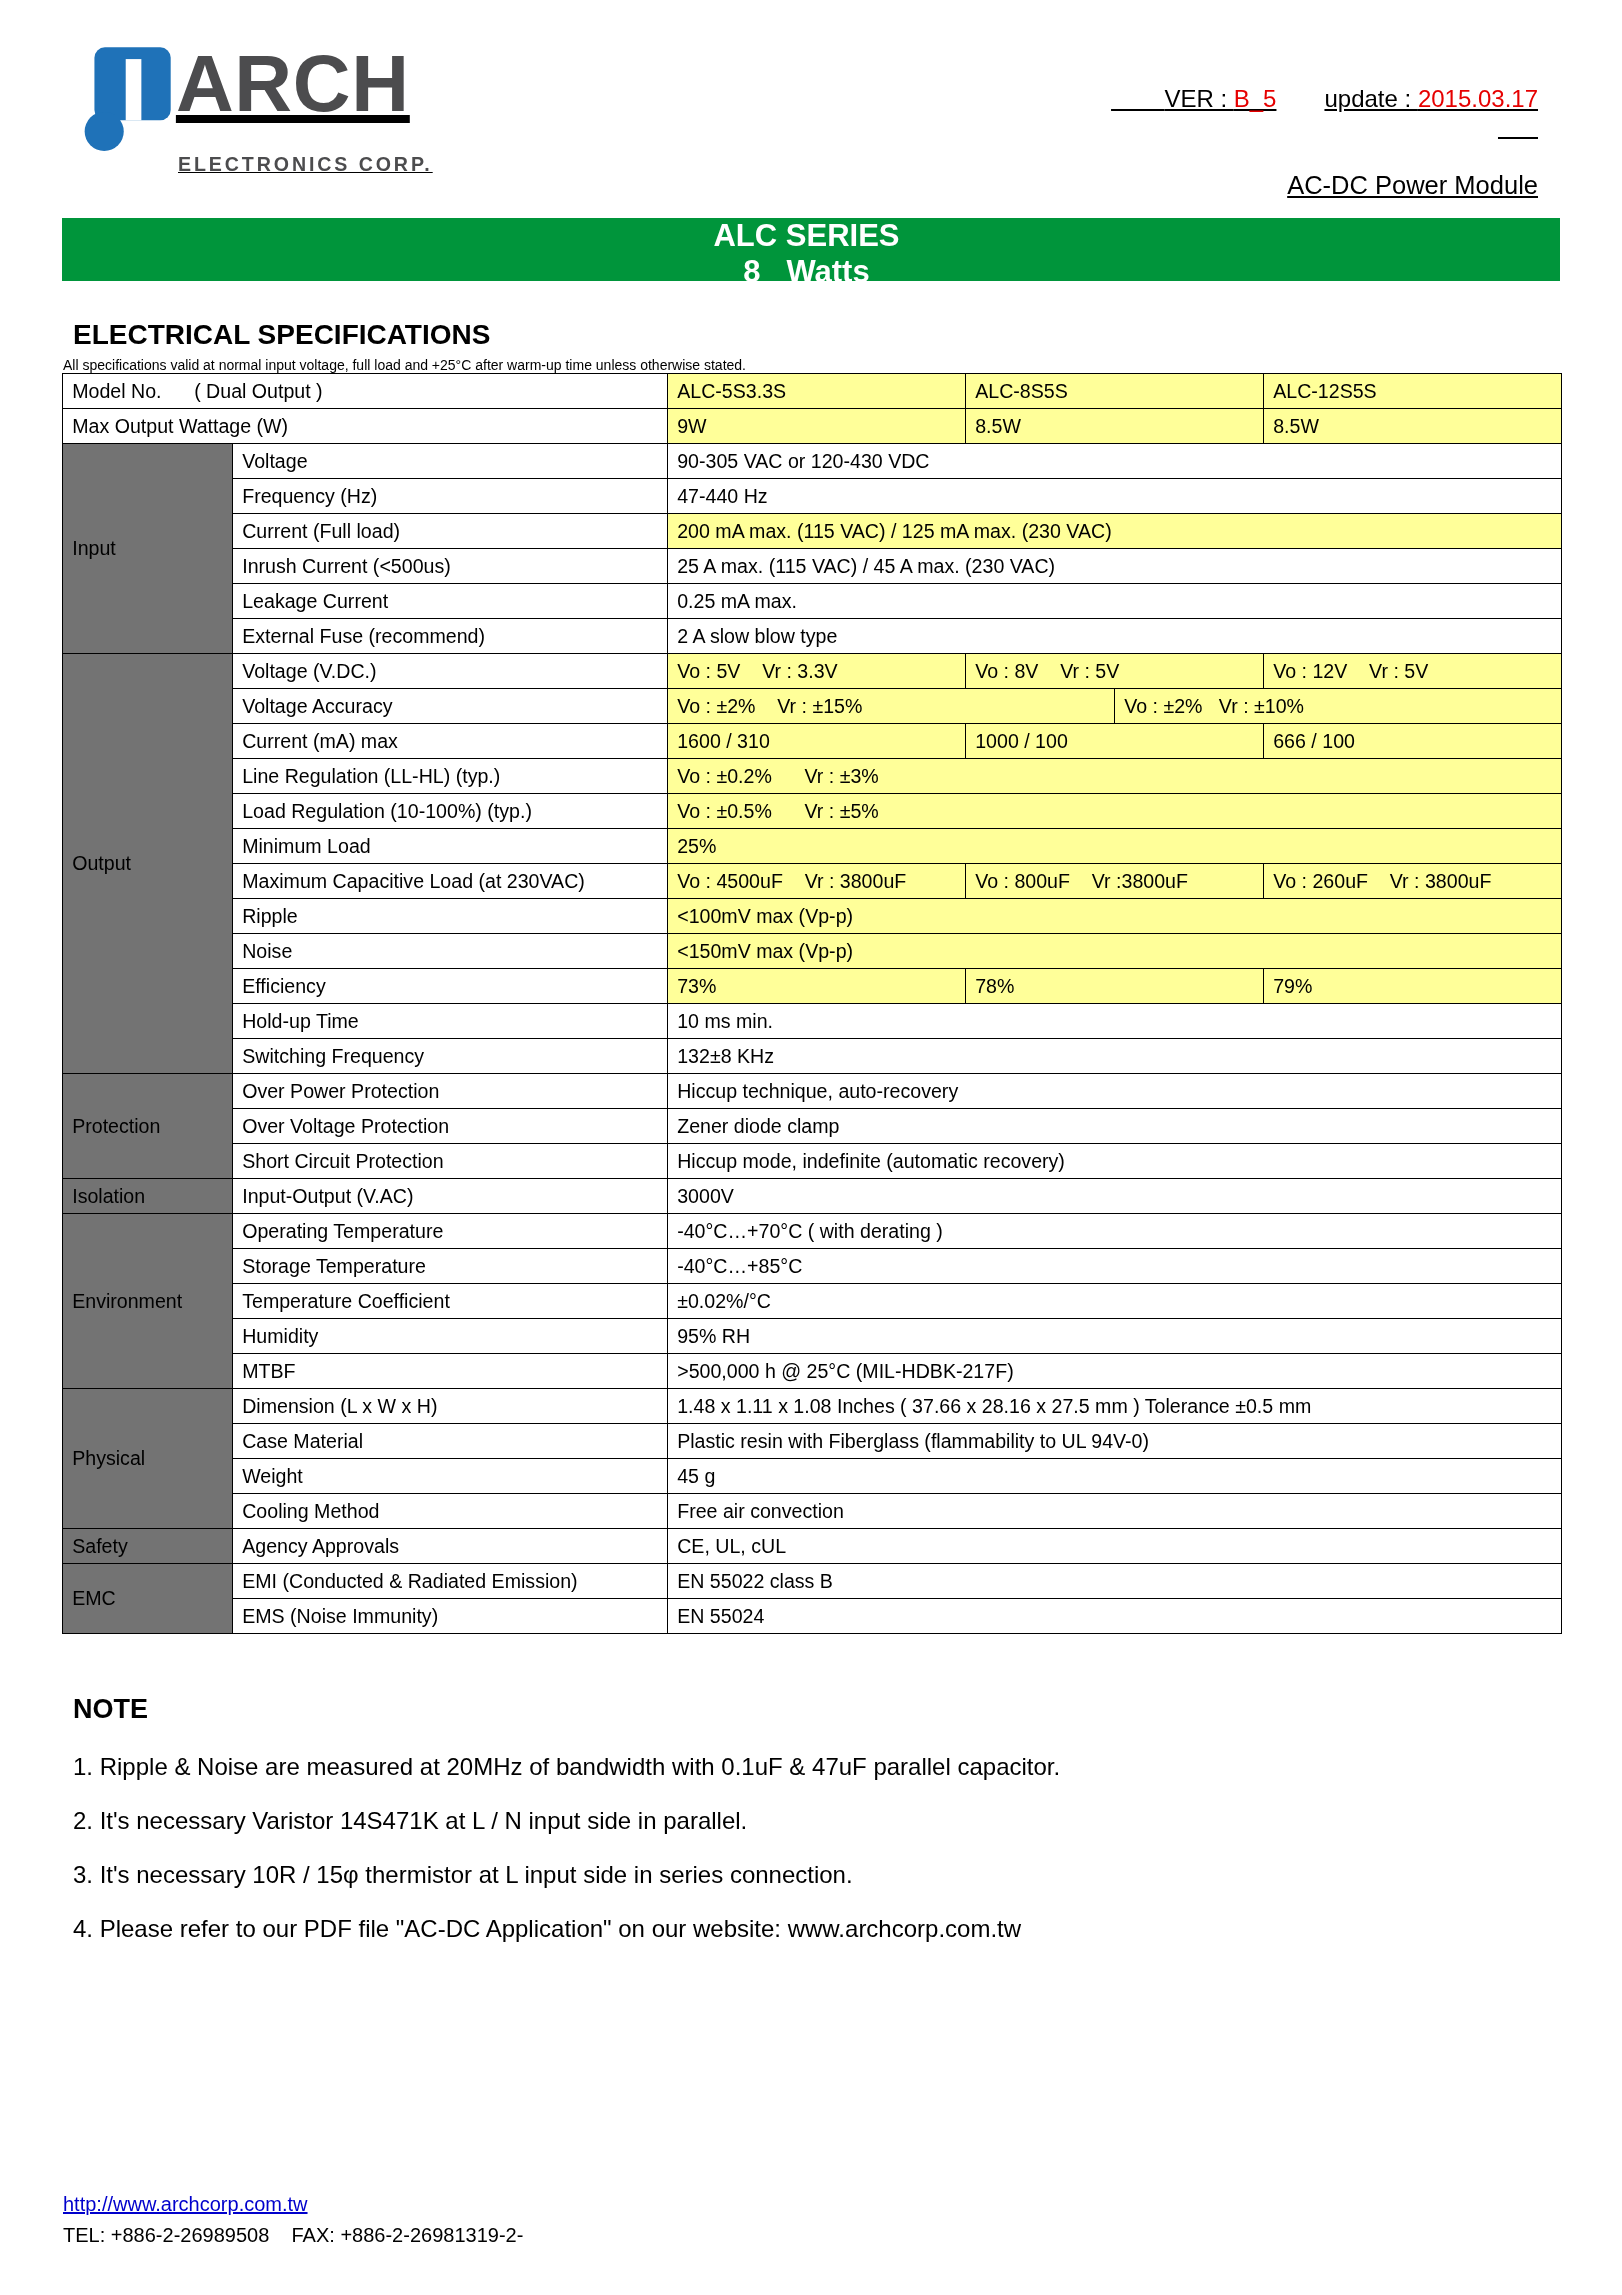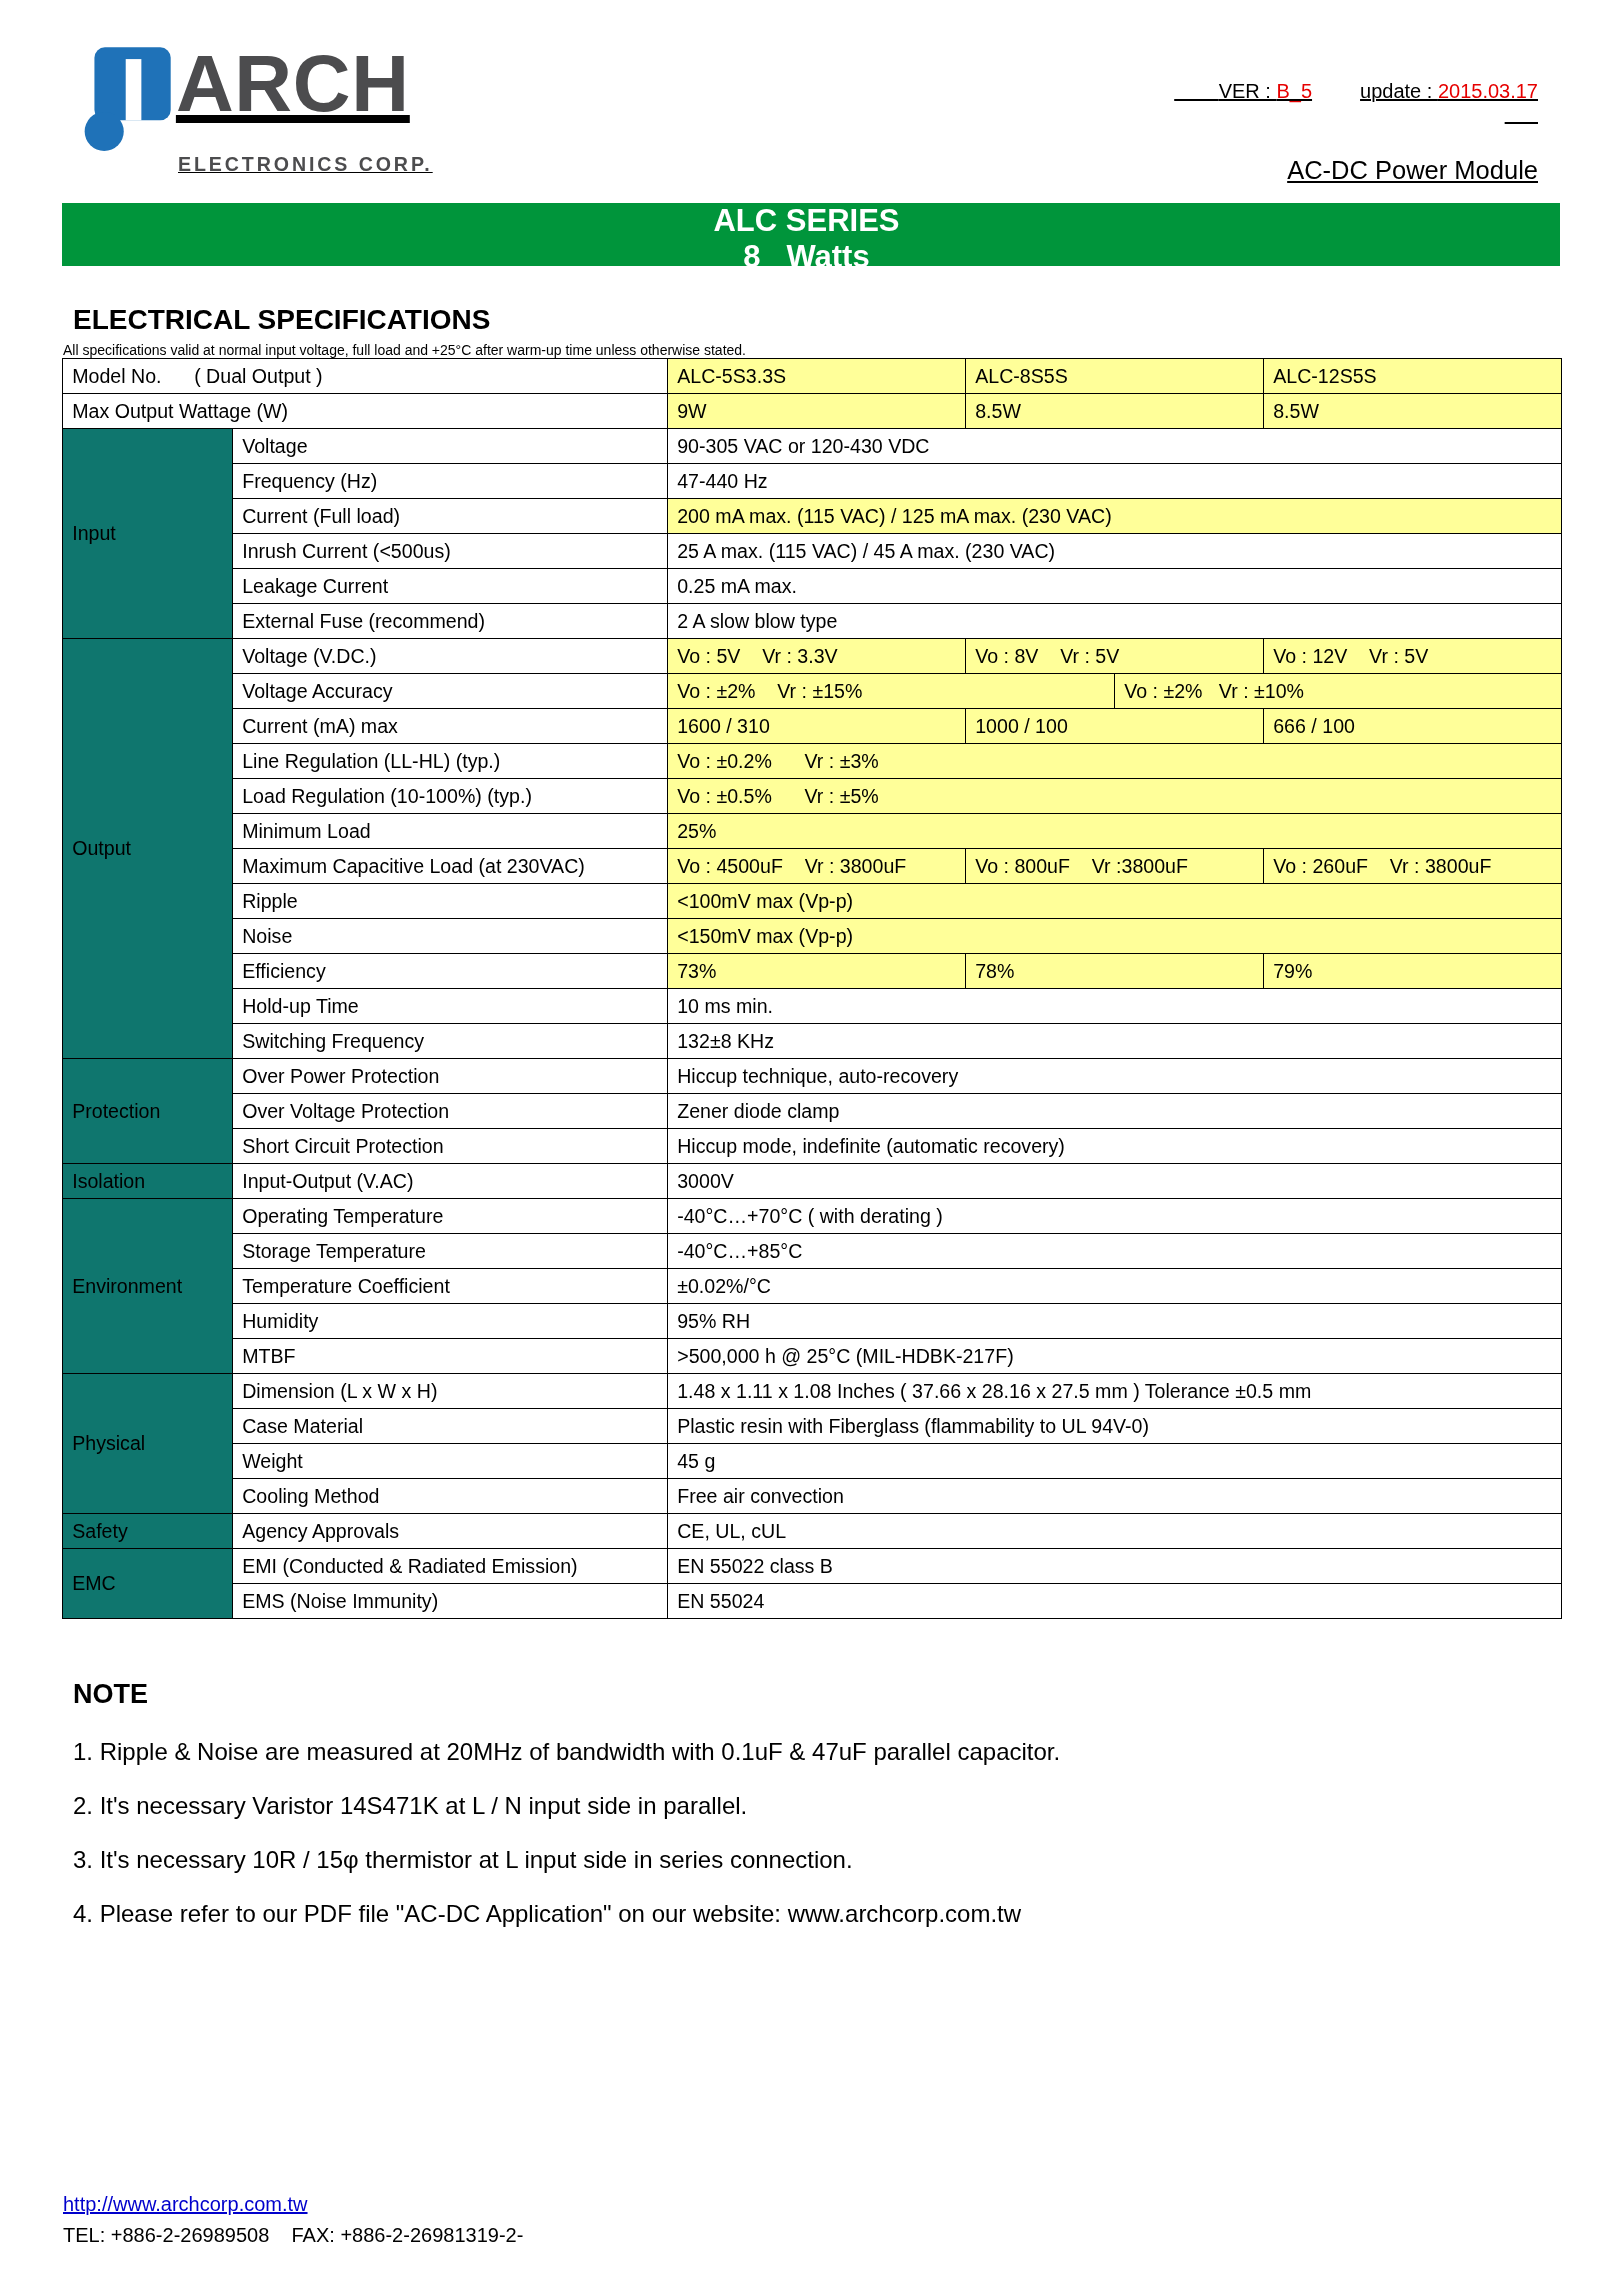--- a/index.html
+++ b/index.html
@@ -18,7 +18,7 @@
   .logo-name { font-size:80px; font-weight:bold; color:var(--logo-gray,#4c4c4e); line-height:0.95; letter-spacing:0.7px; margin-left:3.9px; }
   .logo-sub { font-size:19.6px; font-weight:bold; color:var(--logo-gray,#4c4c4e); letter-spacing:2.9px; margin-left:94px; margin-top:0px; }
   .top-right { text-align:right; padding-top:10.5px; }
-  .ver-line { font-size:20px; white-space:pre; }
+  .ver-line { font-size:24px; white-space:pre; }
   .ver-line .gap { margin-left:48px; }
   .red { color:var(--accent-red,#e60000); }
   .module-title { font-size:25.5px; margin-top:30px; }

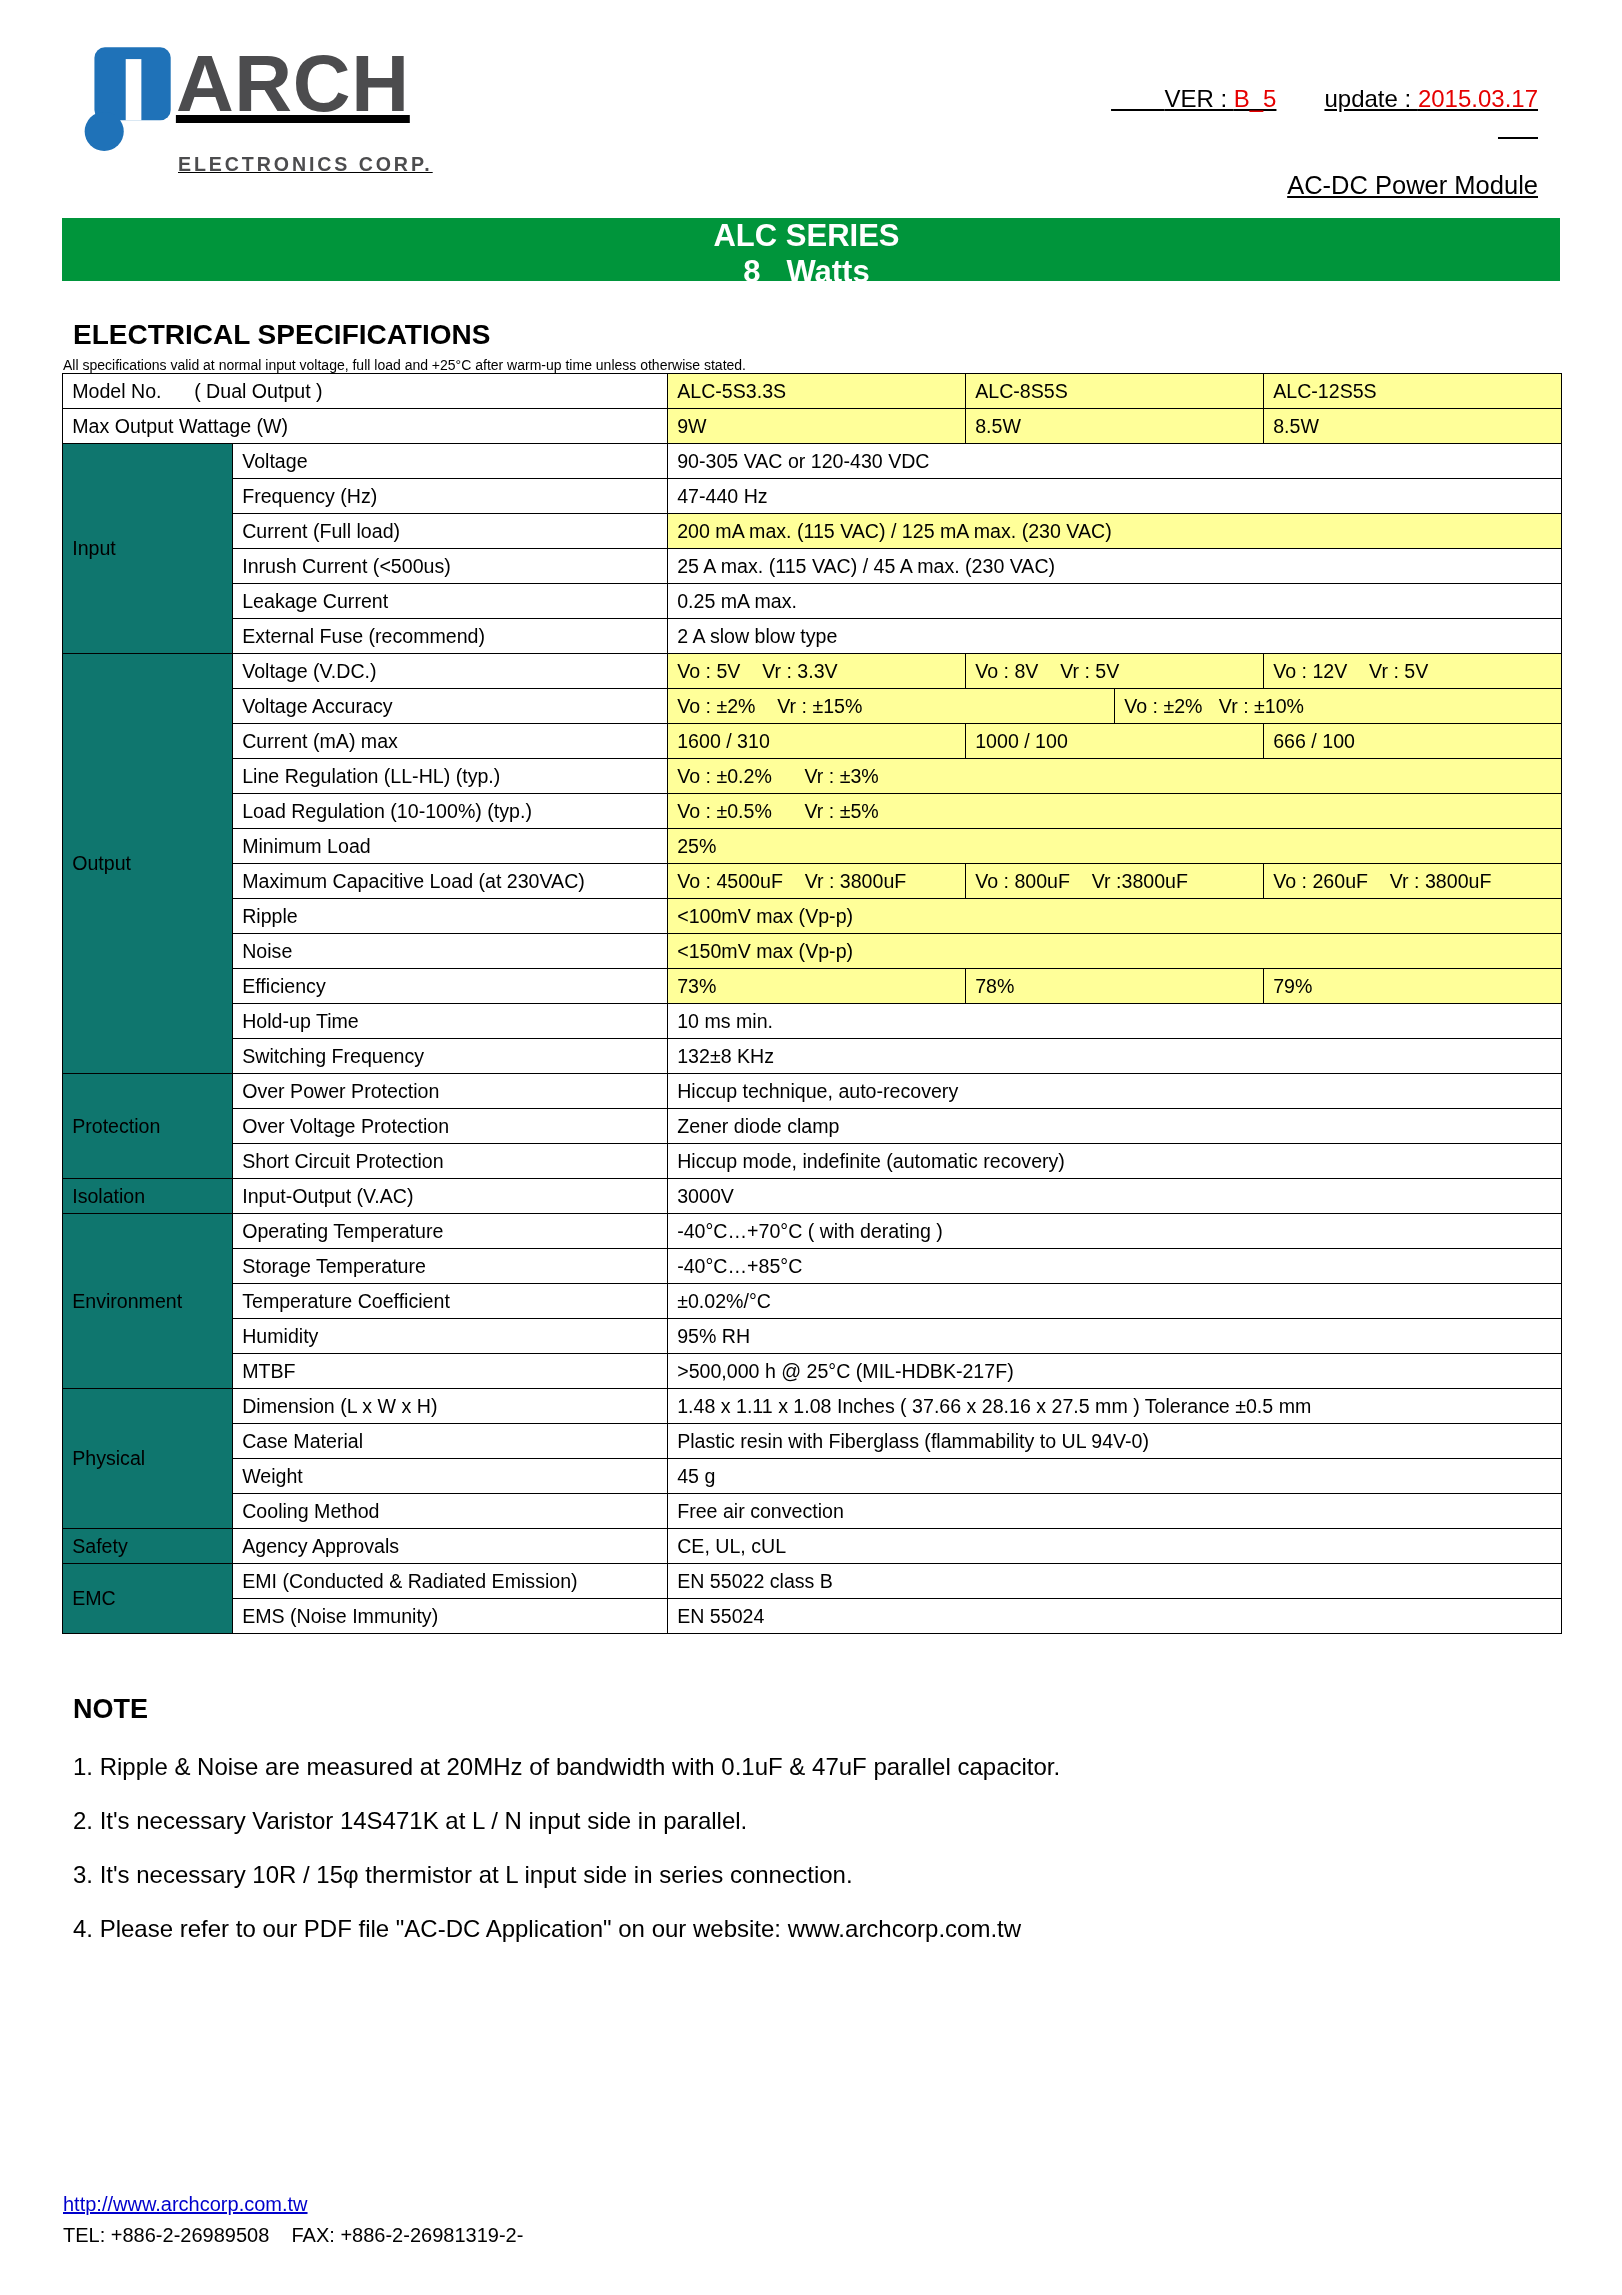--- a/index.html
+++ b/index.html
@@ -45,7 +45,7 @@
     white-space:pre-wrap; overflow:hidden;
   }
   .spec-table td.hl { background:var(--highlight-yellow,#ffff99); }
-  .spec-table td.cat { background:#0f766e; }
+  .spec-table td.cat { background:#737373; }
 
   
   .note { margin:60px 0 0 73px; }

